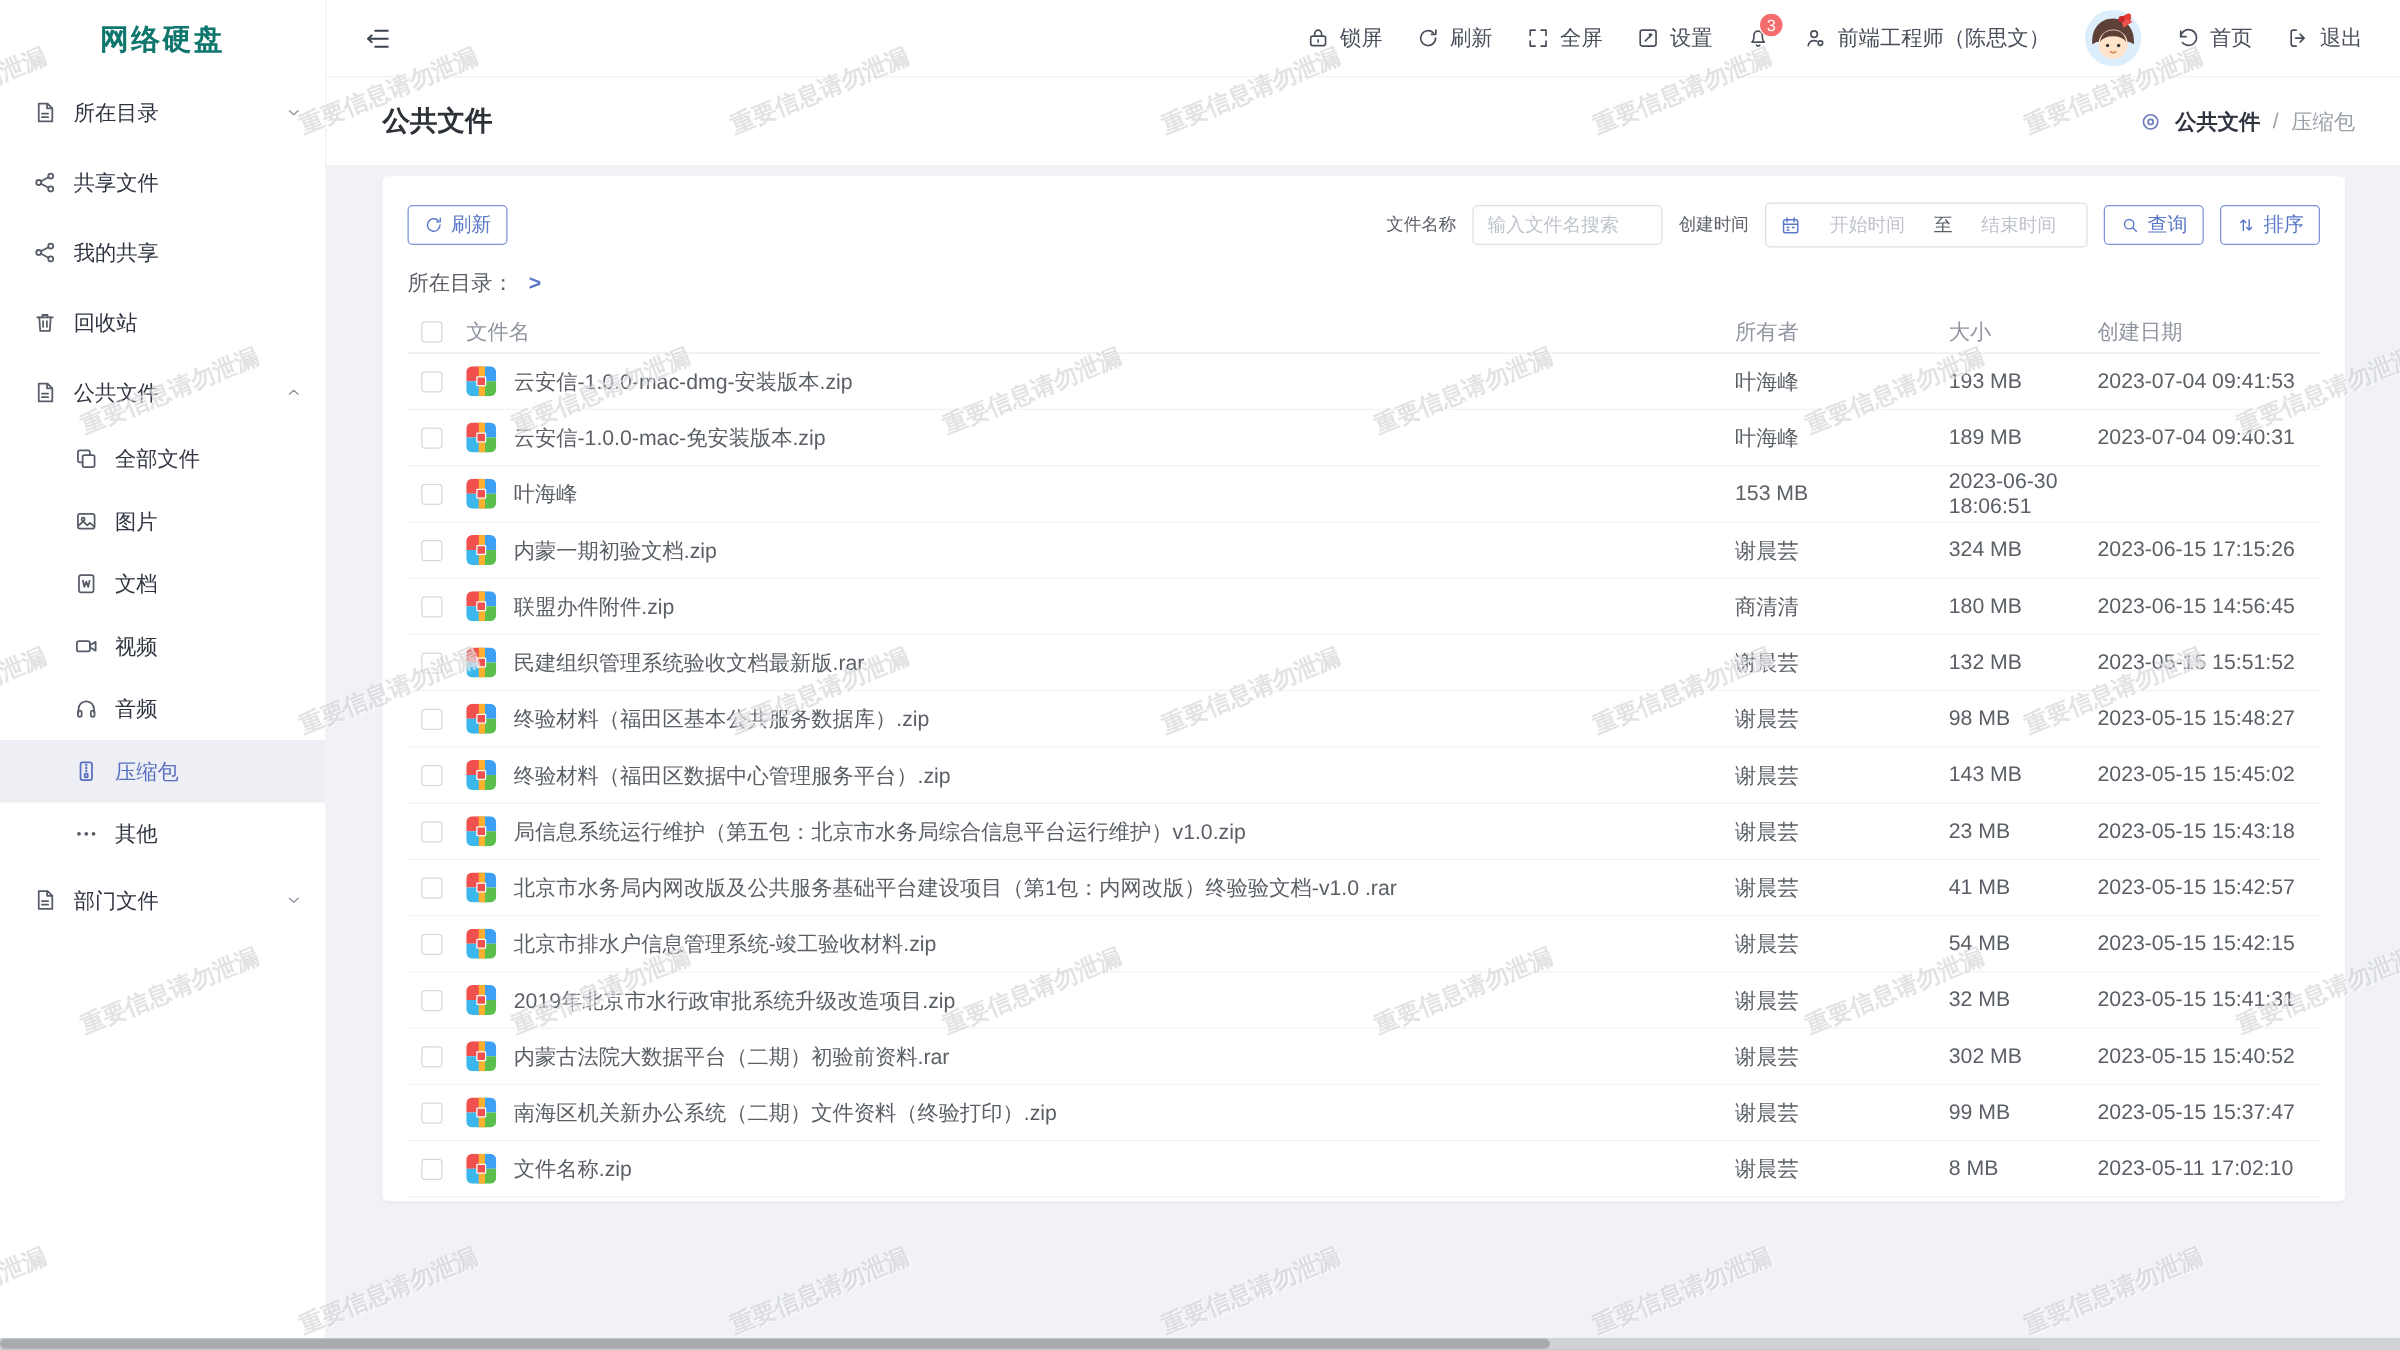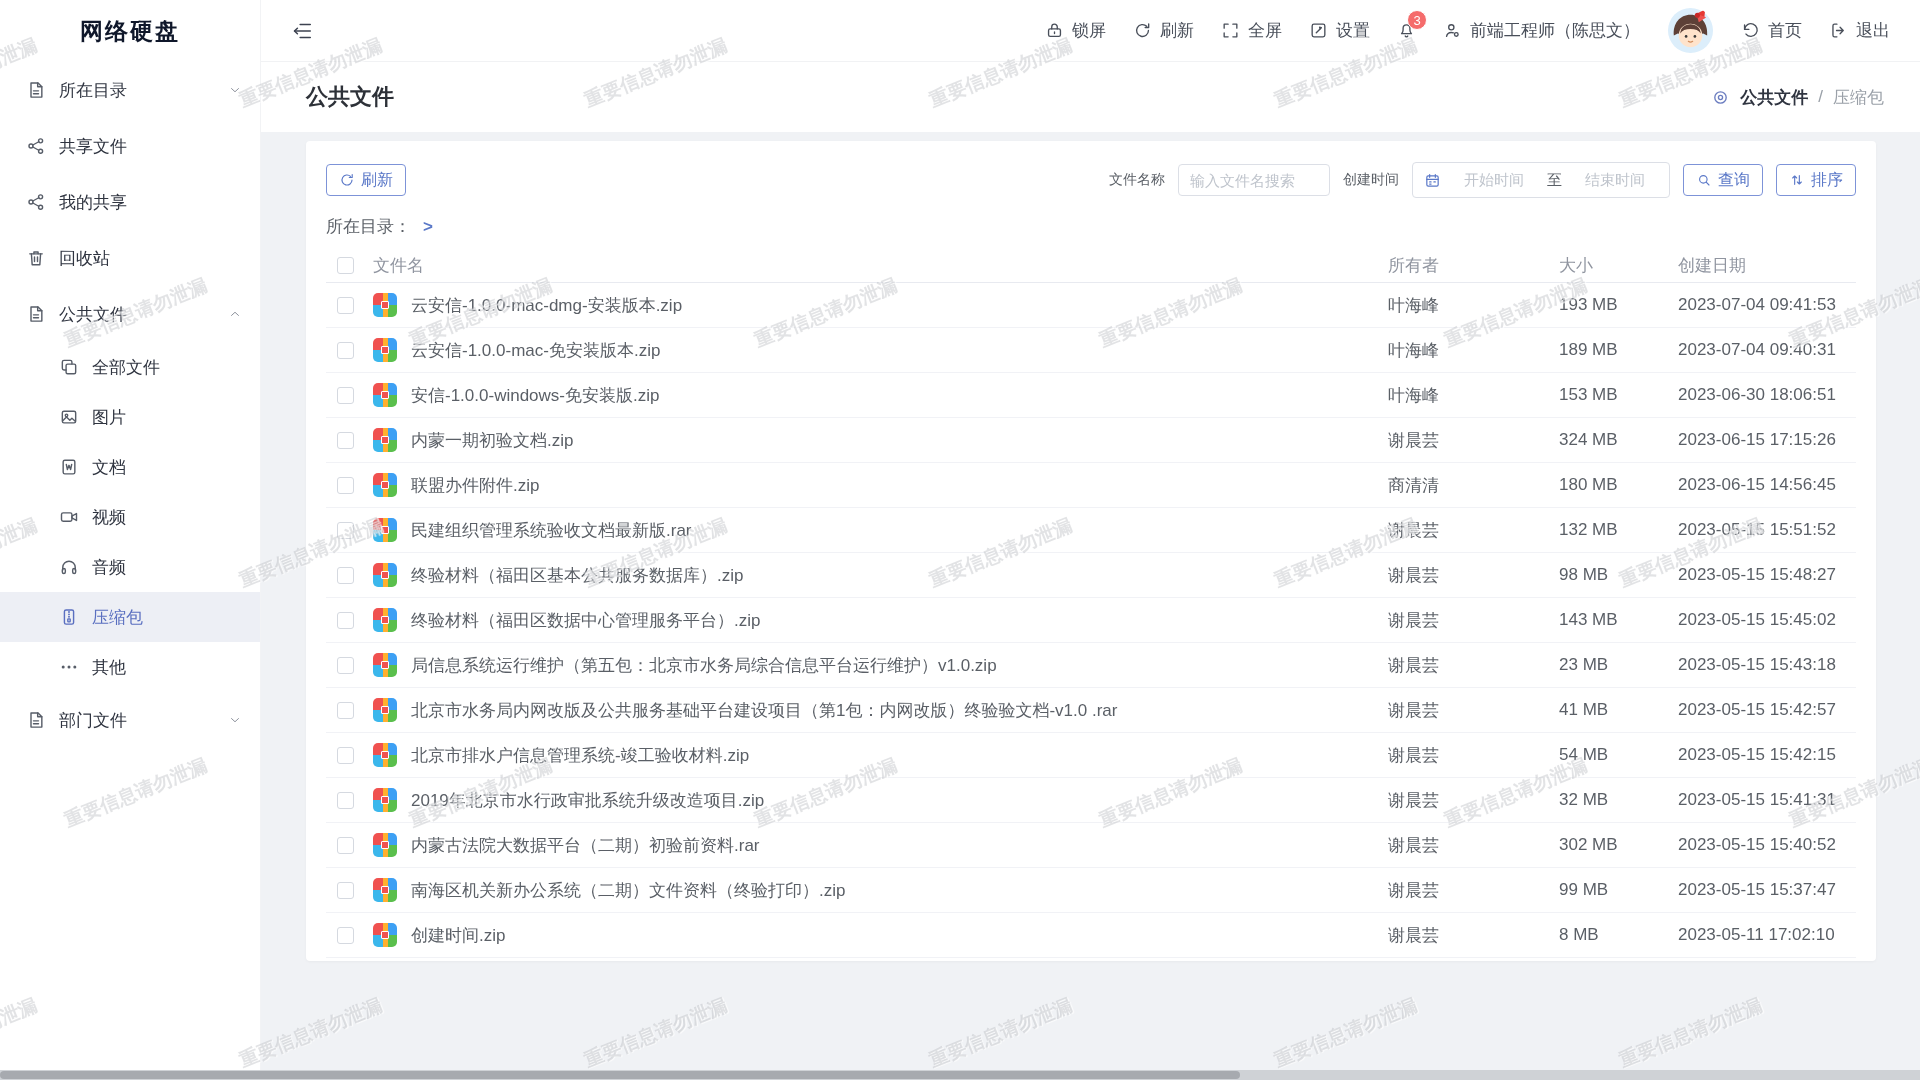--- a/index.html
+++ b/index.html
@@ -9,7 +9,7 @@
 
   
   .sidebar { width:261px; background:#fff; flex-shrink:0; border-right:1px solid #f2f3f5; z-index:2; }
-  .logo { height:62px; display:flex; align-items:center; justify-content:center; font-size:23px; font-weight:bold; color:#0f172a; letter-spacing:2px; }
+  .logo { height:62px; display:flex; align-items:center; justify-content:center; font-size:23px; font-weight:bold; color:#0f766e; letter-spacing:2px; }
   .menu-item { display:flex; align-items:center; height:56px; padding:0 18px 0 26px; font-size:17px; color:#2f3440; cursor:pointer; }
   .menu-item.level2 { height:50px; padding-left:59px; }
   .menu-item .mi-icon { width:20px; height:20px; margin-right:13px; color:#575d68; display:flex; flex-shrink:0; }

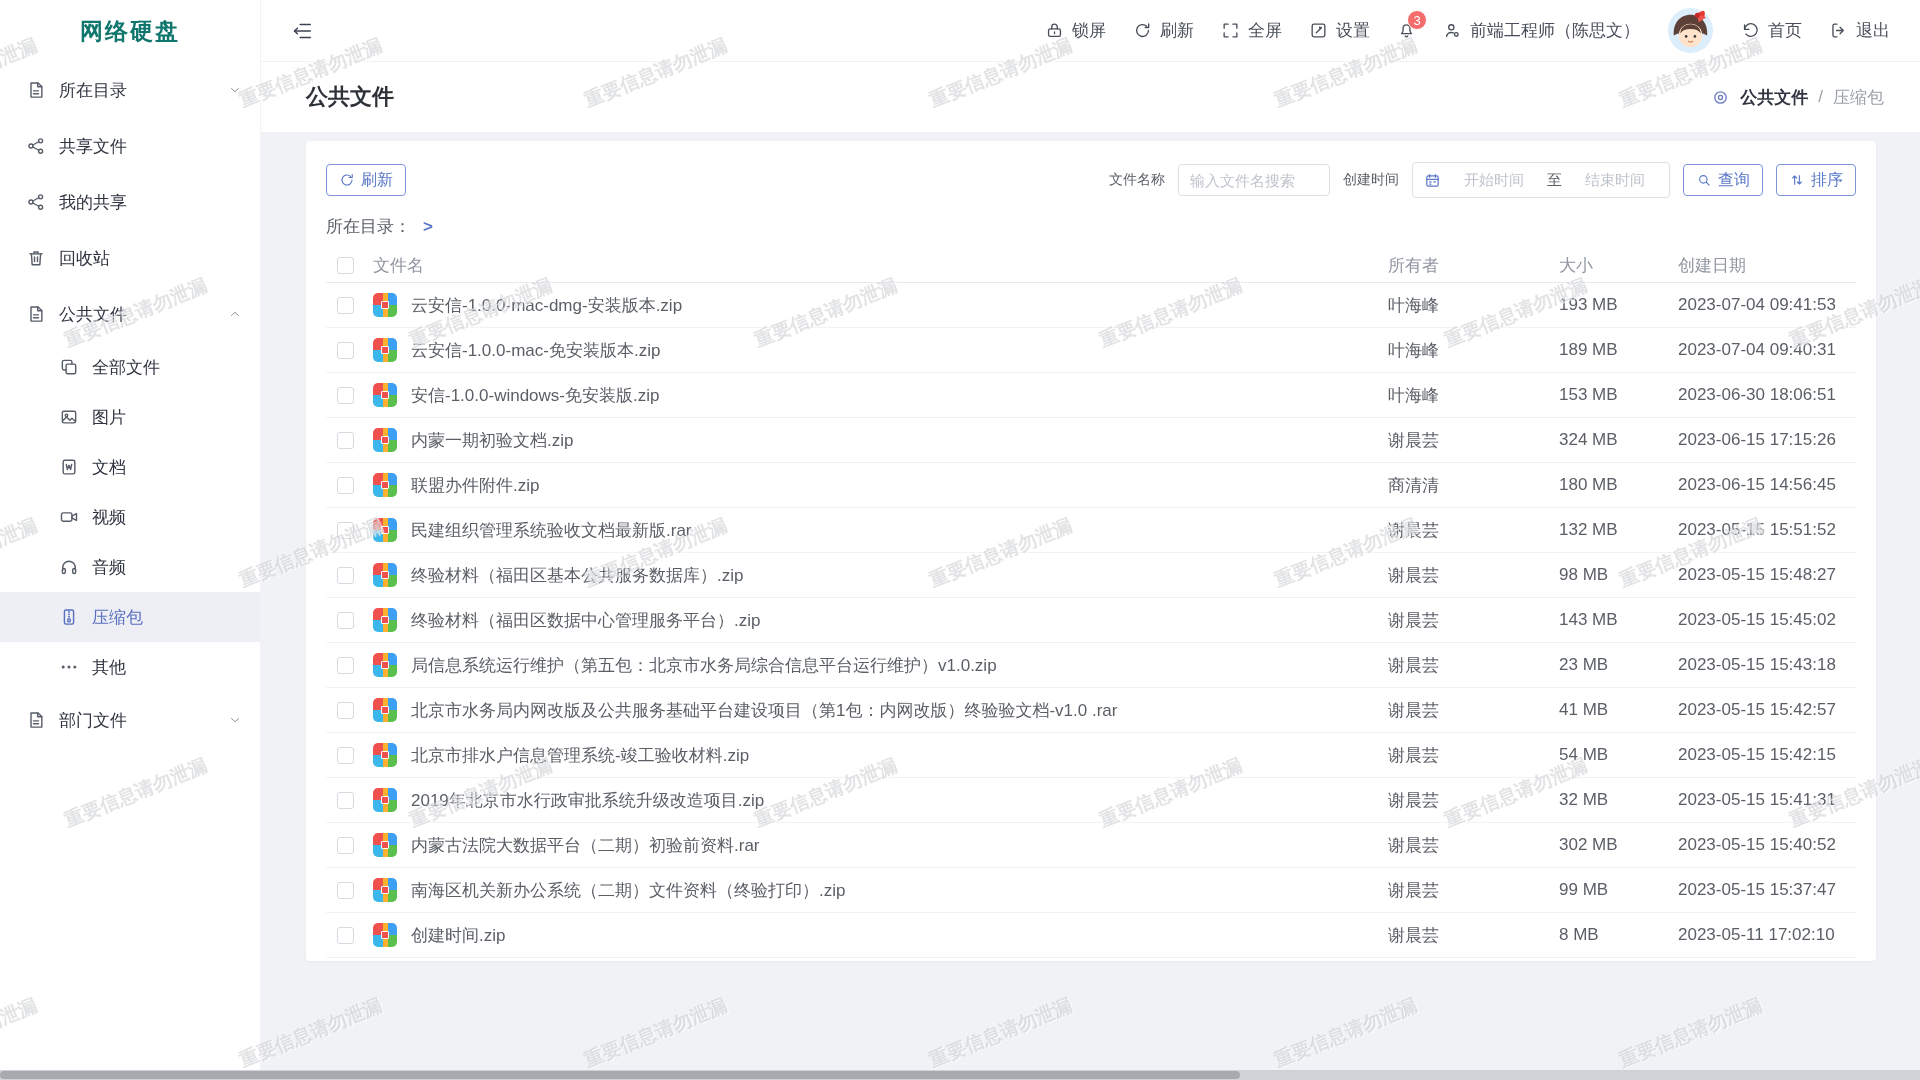--- a/index.html
+++ b/index.html
@@ -459,7 +459,6 @@
                   <i class="zq-strip"></i>
                   <i class="zq-box"></i>
                 </span>
-                <span class="t-name">安信-1.0.0-windows-免安装版.zip</span>
                 <span>叶海峰</span>
                 <span>153 MB</span>
                 <span>2023-06-30 18:06:51</span>

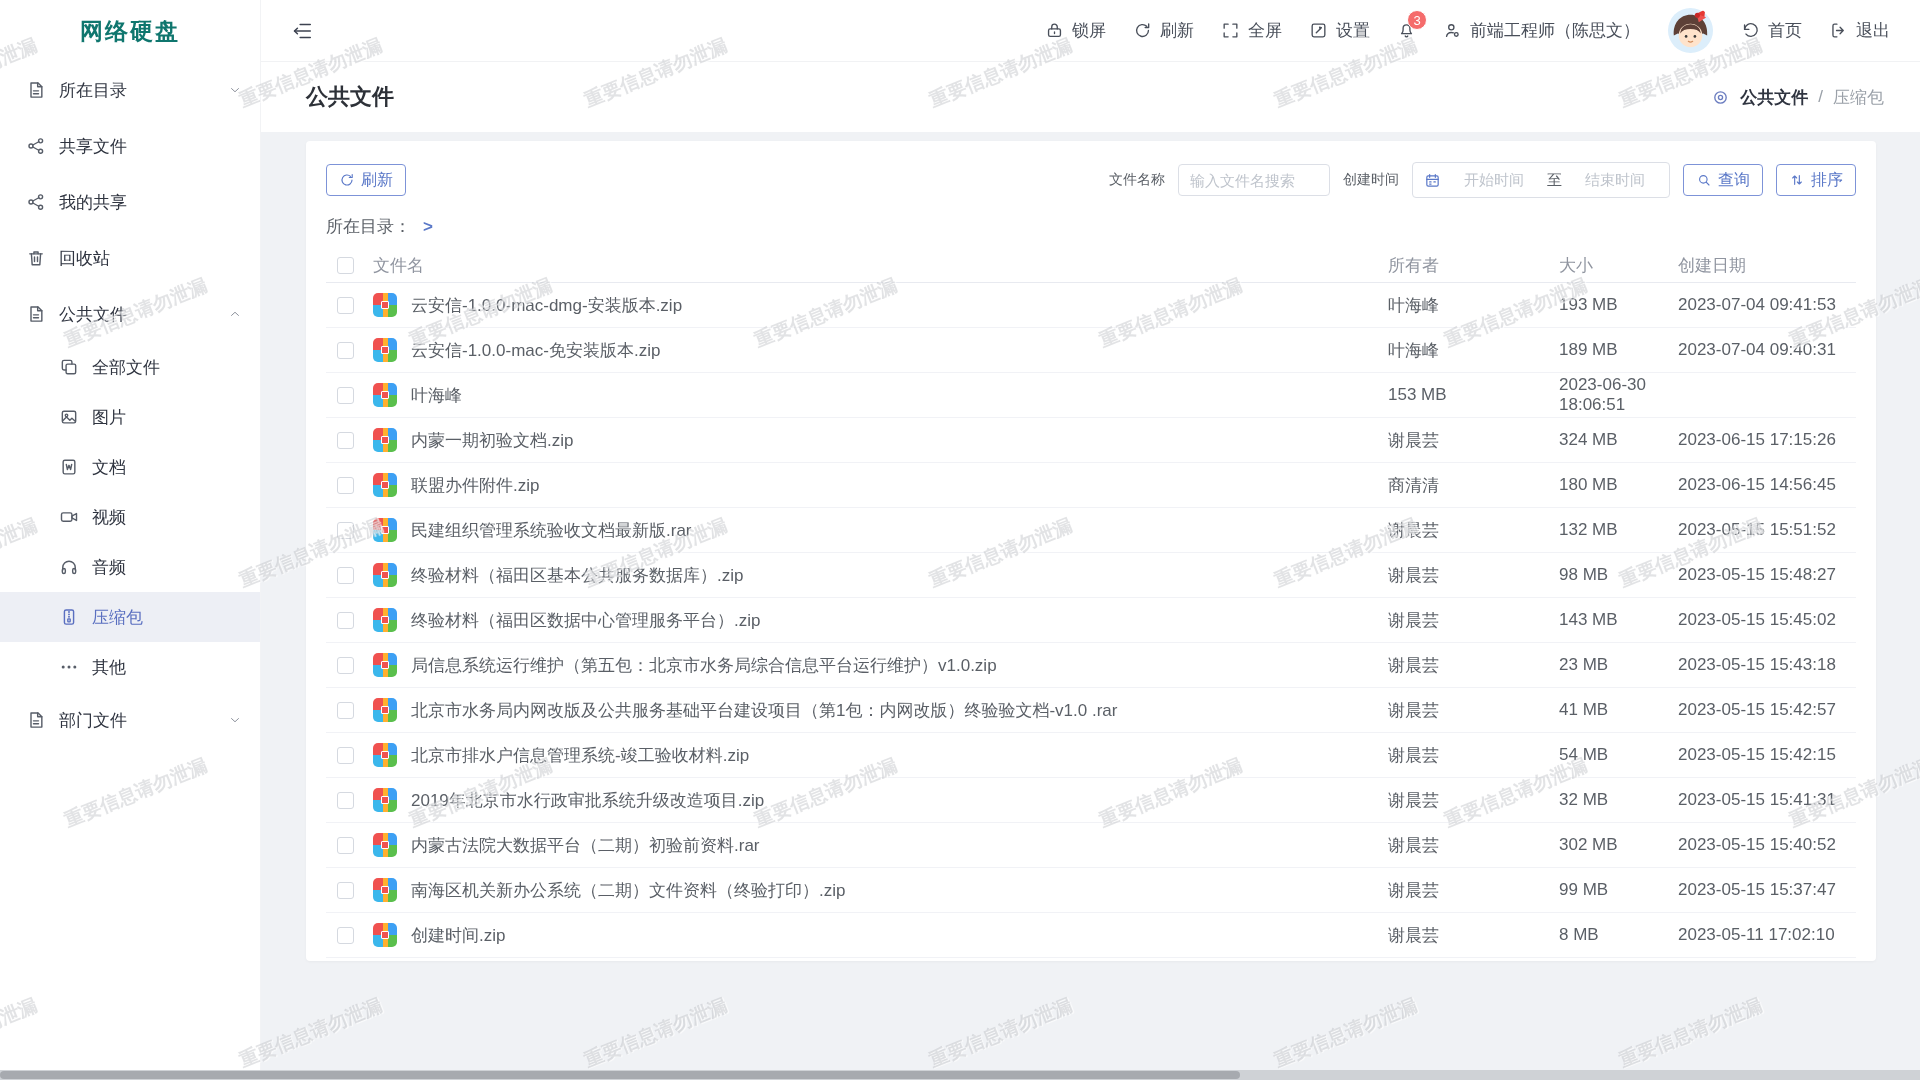--- a/index.html
+++ b/index.html
@@ -638,7 +638,7 @@
                   <i class="zq-strip"></i>
                   <i class="zq-box"></i>
                 </span>
-                <span class="t-name">创建时间.zip</span>
+                <span class="t-name">文件名称.zip</span>
                 <span>谢晨芸</span>
                 <span>8 MB</span>
                 <span>2023-05-11 17:02:10</span>

